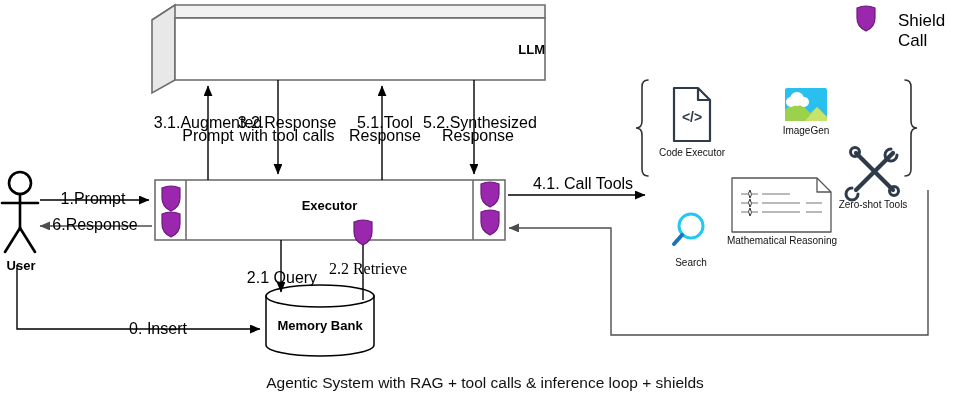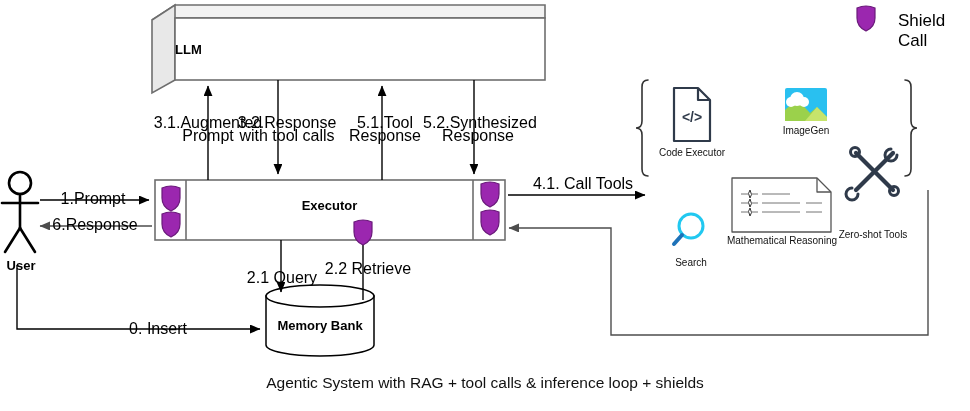--- a/index.html
+++ b/index.html
@@ -152,7 +152,7 @@
     </g>
   </svg>
 
-  <div class="abs ttl" style="left:175px;top:42px;width:370px;text-align:left;">LLM</div>
+  <div class="abs ttl" style="left:175px;top:42px;width:370px;text-align:right;">LLM</div>
 
   <div class="abs ttl" style="left:186px;top:198px;width:287px;text-align:center;">Executor</div>
 

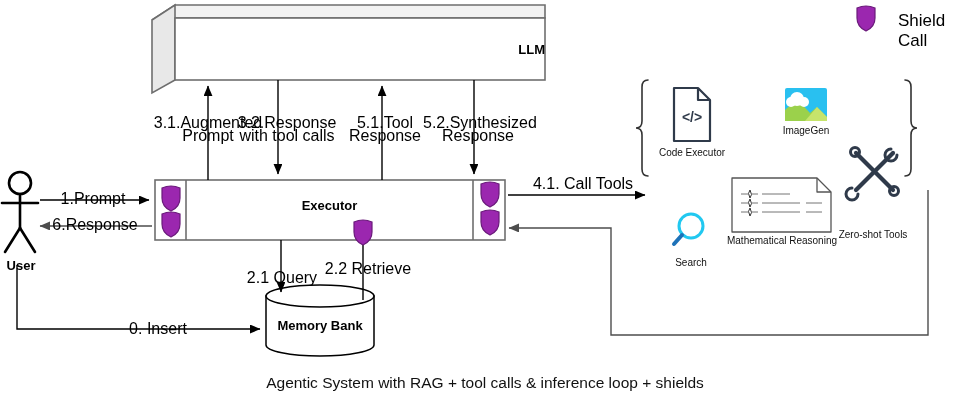--- a/index.html
+++ b/index.html
@@ -186,7 +186,7 @@
   <div class="icon-lbl" style="left:658px;top:256px;width:66px;">Search</div>
   <div class="icon-lbl" style="left:726px;top:234px;width:112px;">Mathematical
 Reasoning</div>
-  <div class="icon-lbl" style="left:838px;top:198px;width:70px;margin-top:30px;">Zero-shot
+  <div class="icon-lbl" style="left:838px;top:198px;width:70px;">Zero-shot
 Tools</div>
 
   <div class="abs" style="left:882px;top:11px;font-size:17px;margin-left:16px;">Shield Call</div>

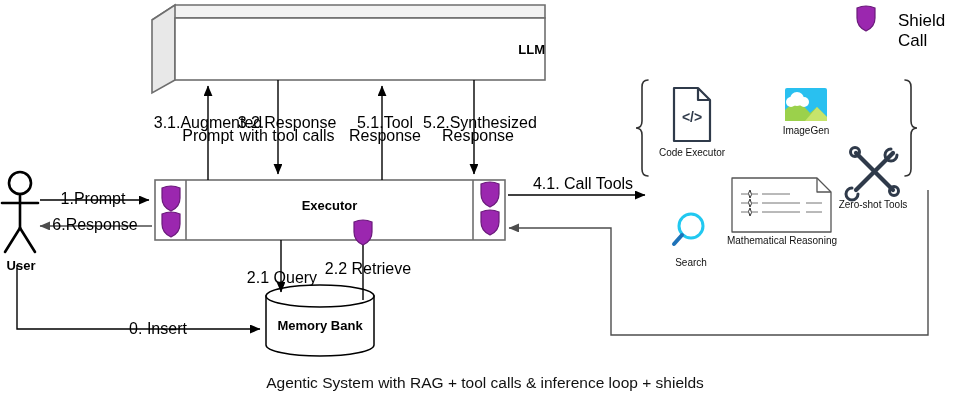--- a/index.html
+++ b/index.html
@@ -174,7 +174,7 @@
   <div class="lbl" style="left:45px;top:218px;width:100px;">6.Response</div>
 
   <div class="lbl" style="left:238px;top:250px;width:88px;margin-top:21px;">2.1 Query</div>
-  <div class="lbl" style="left:324px;top:262px;width:88px;">2.2 Retrieve</div>
+  <div class="lbl" style="left:324px;top:262px;width:88px;font-family:Liberation Serif, serif;">2.2 Retrieve</div>
 
   <div class="lbl" style="left:93px;top:322px;width:130px;">0. Insert</div>
 

